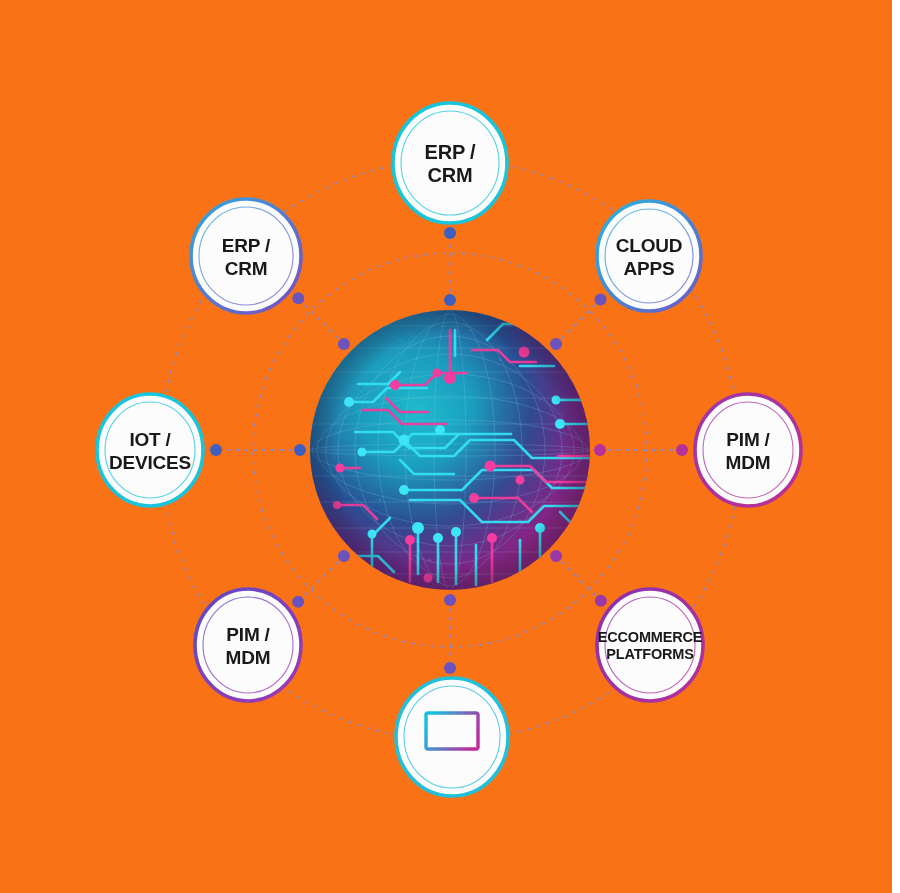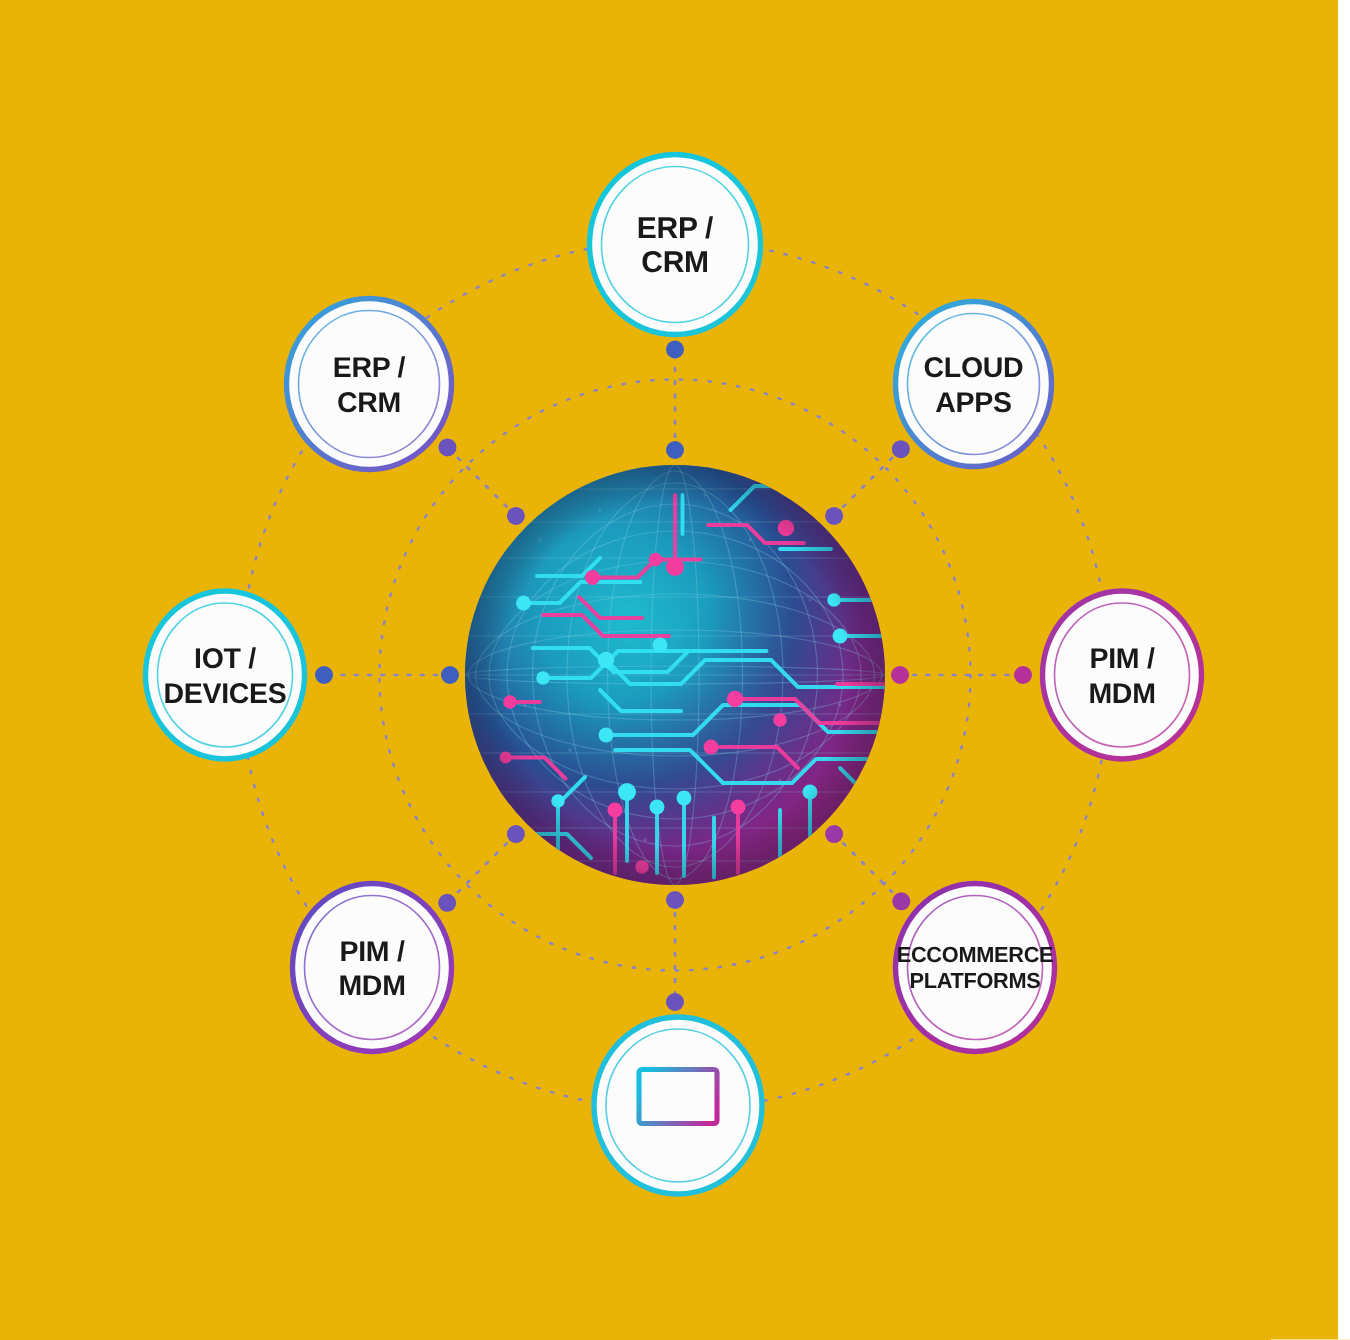--- a/index.html
+++ b/index.html
@@ -18,7 +18,7 @@
     position: relative;
     width: 892px;
     height: 893px;
-    background: #eab308;
+    background: #f97316;
   }
   #diagram-svg {
     position: absolute;

